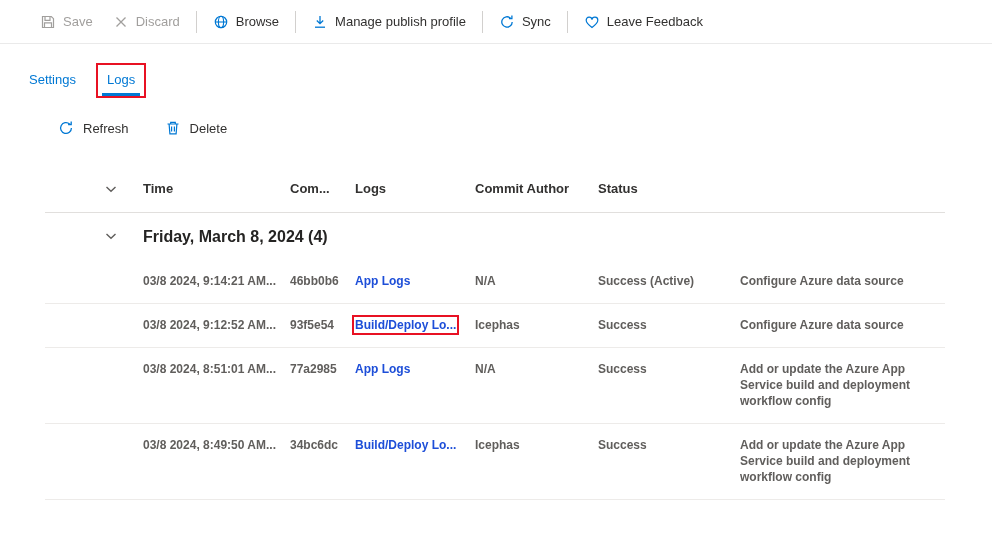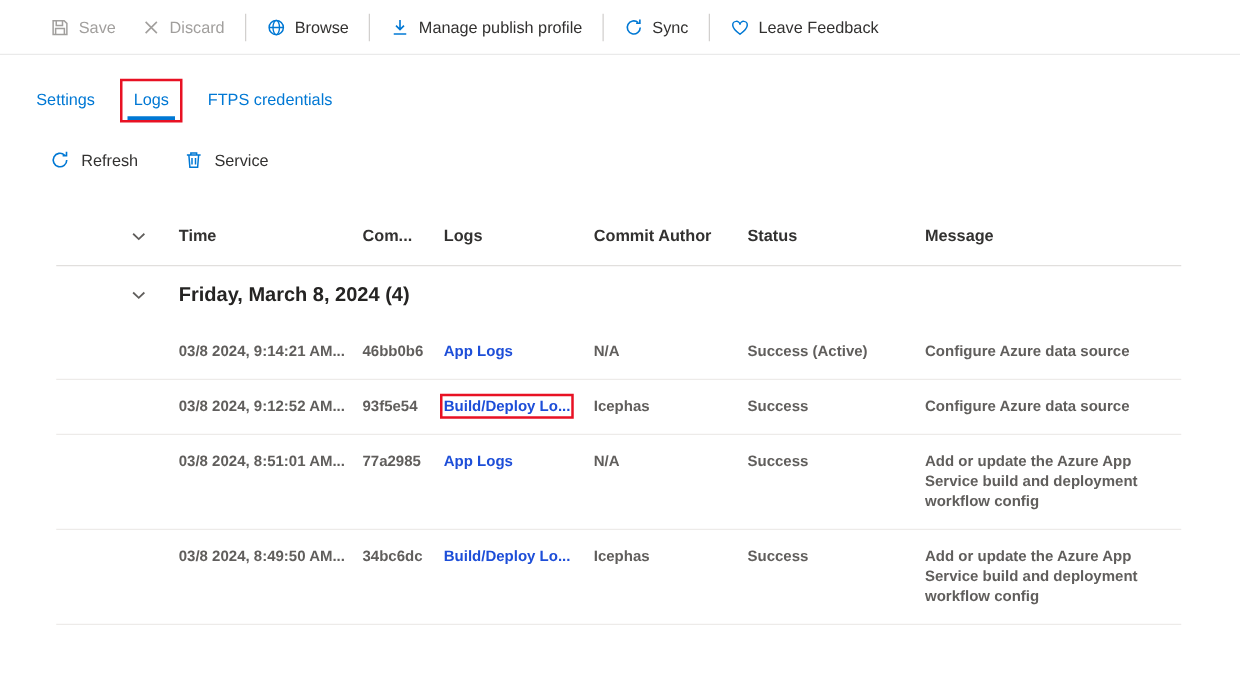--- a/index.html
+++ b/index.html
@@ -112,7 +112,6 @@
 <div class="tabs">
   <button class="tab">Settings</button>
   <button class="tab active annotated">Logs</button>
-  <button class="tab">FTPS credentials</button>
 </div>
 
 <div class="actionbar">

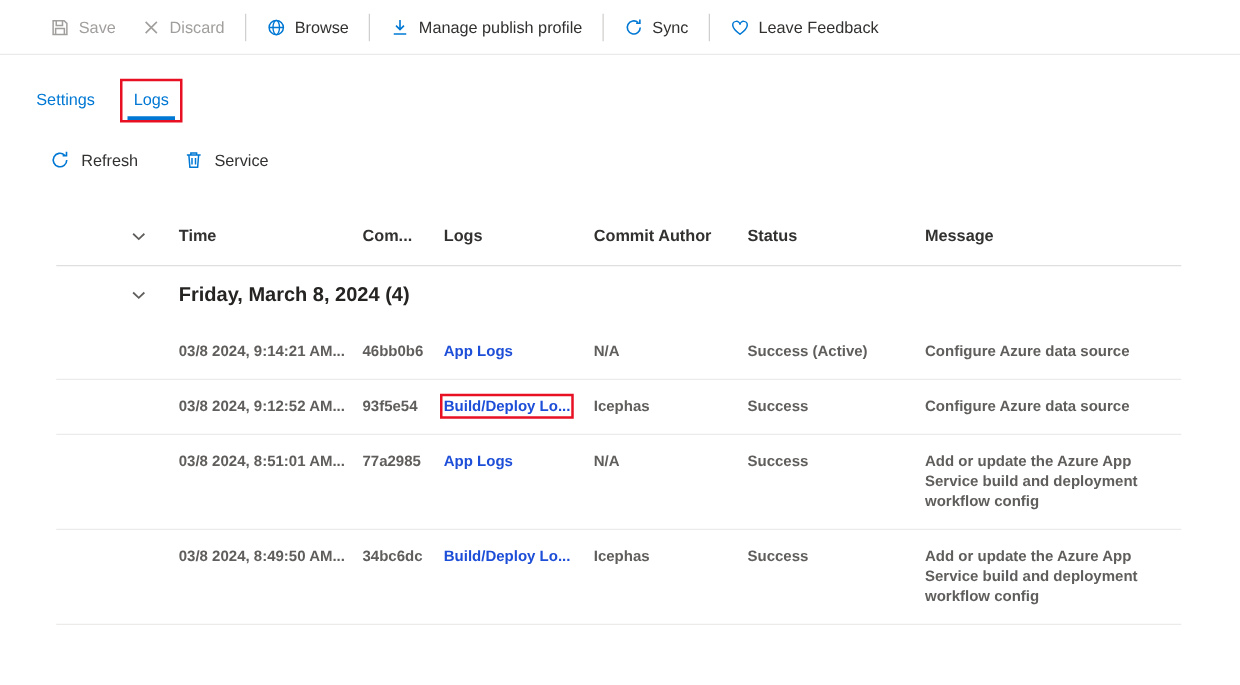--- a/index.html
+++ b/index.html
@@ -26,7 +26,7 @@
   .tab.annotated { outline:2px solid #e81123; outline-offset:0px; }
 
   
-  .actionbar { display:flex; padding-left:30px; margin-top:18px; }
+  .actionbar { display:flex; padding-left:48px; margin-top:18px; }
   .action { display:flex; align-items:center; gap:9px; border:none; background:none;
     font-family:"Liberation Sans", sans-serif; font-size:13px; color:#323130;
     padding:6px 10px; margin-right:16px; cursor:pointer; }

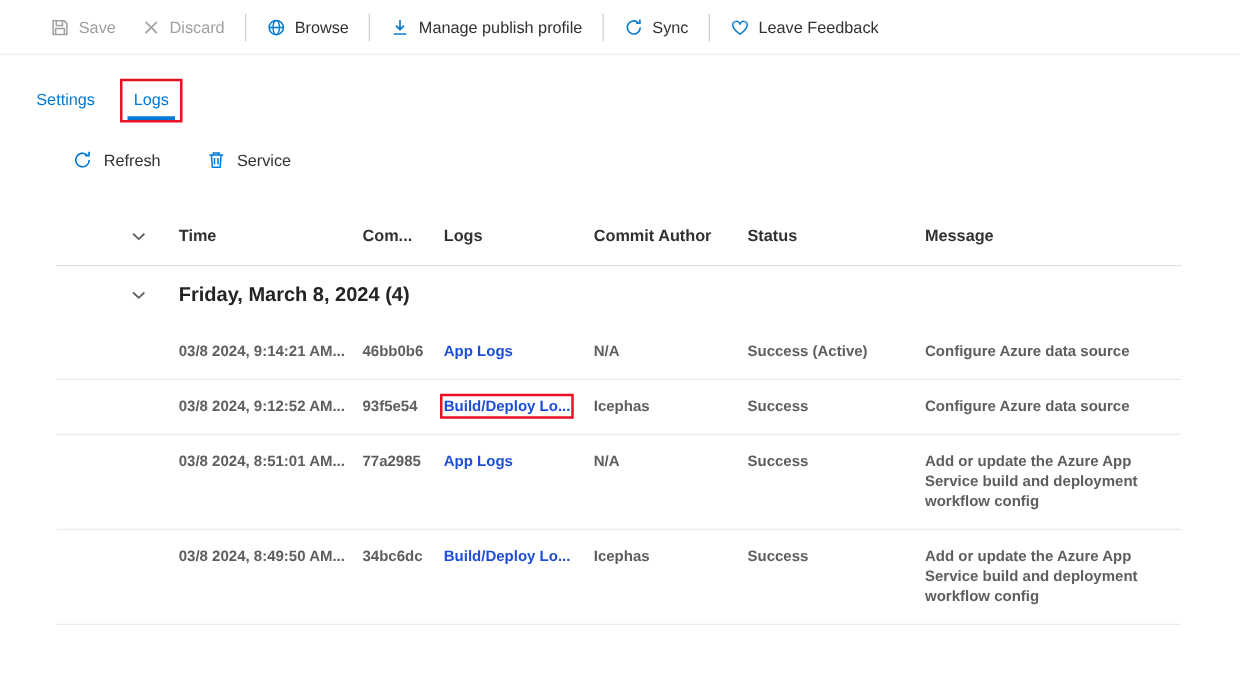--- a/index.html
+++ b/index.html
@@ -130,7 +130,7 @@
           <path d="M2.5 4h11M5.7 4V2.4h4.6V4M4.1 4l.8 9.8h6.2L11.9 4M6.6 6.4v5.2M9.4 6.4v5.2" fill="none" stroke="#0078d4" stroke-width="1.2"></path>
         </svg>
     </span>
-    <span>Service</span>
+    <span>Delete</span>
   </button>
 </div>
 

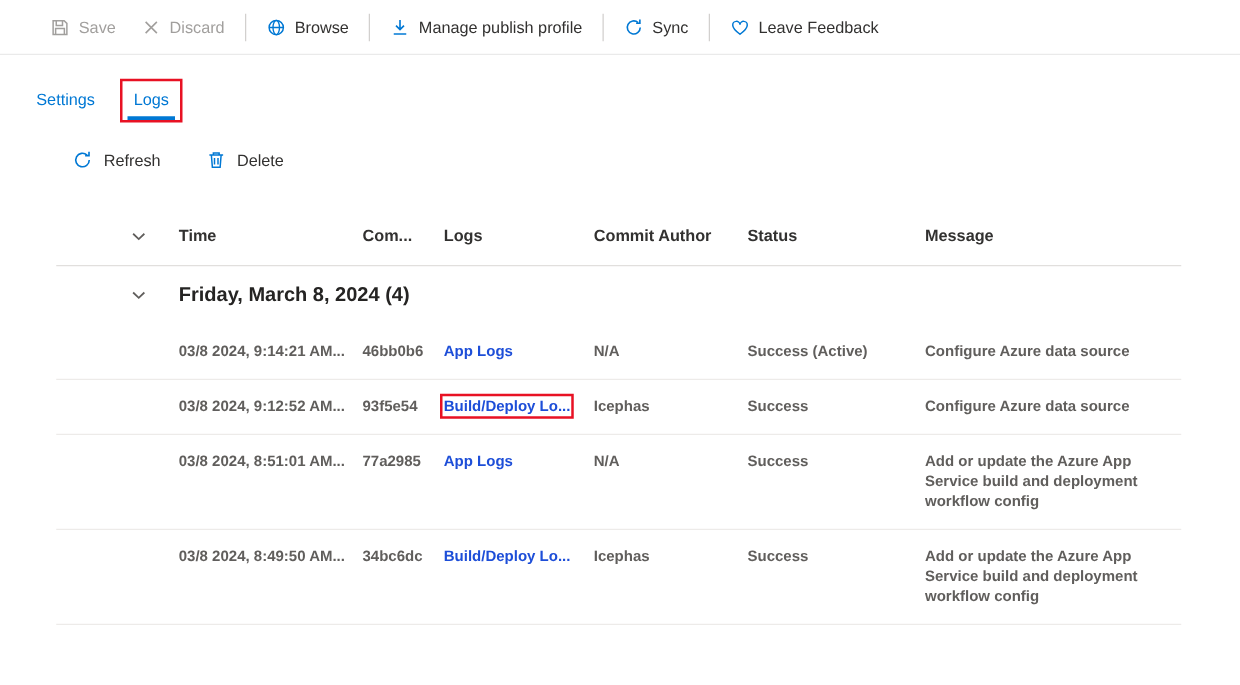--- a/index.html
+++ b/index.html
@@ -149,7 +149,6 @@
     <span class="cell">Logs</span>
     <span class="cell">Commit Author</span>
     <span class="cell">Status</span>
-    <span class="cell">Message</span>
   </div>
 
   <div class="grow ggroup">

